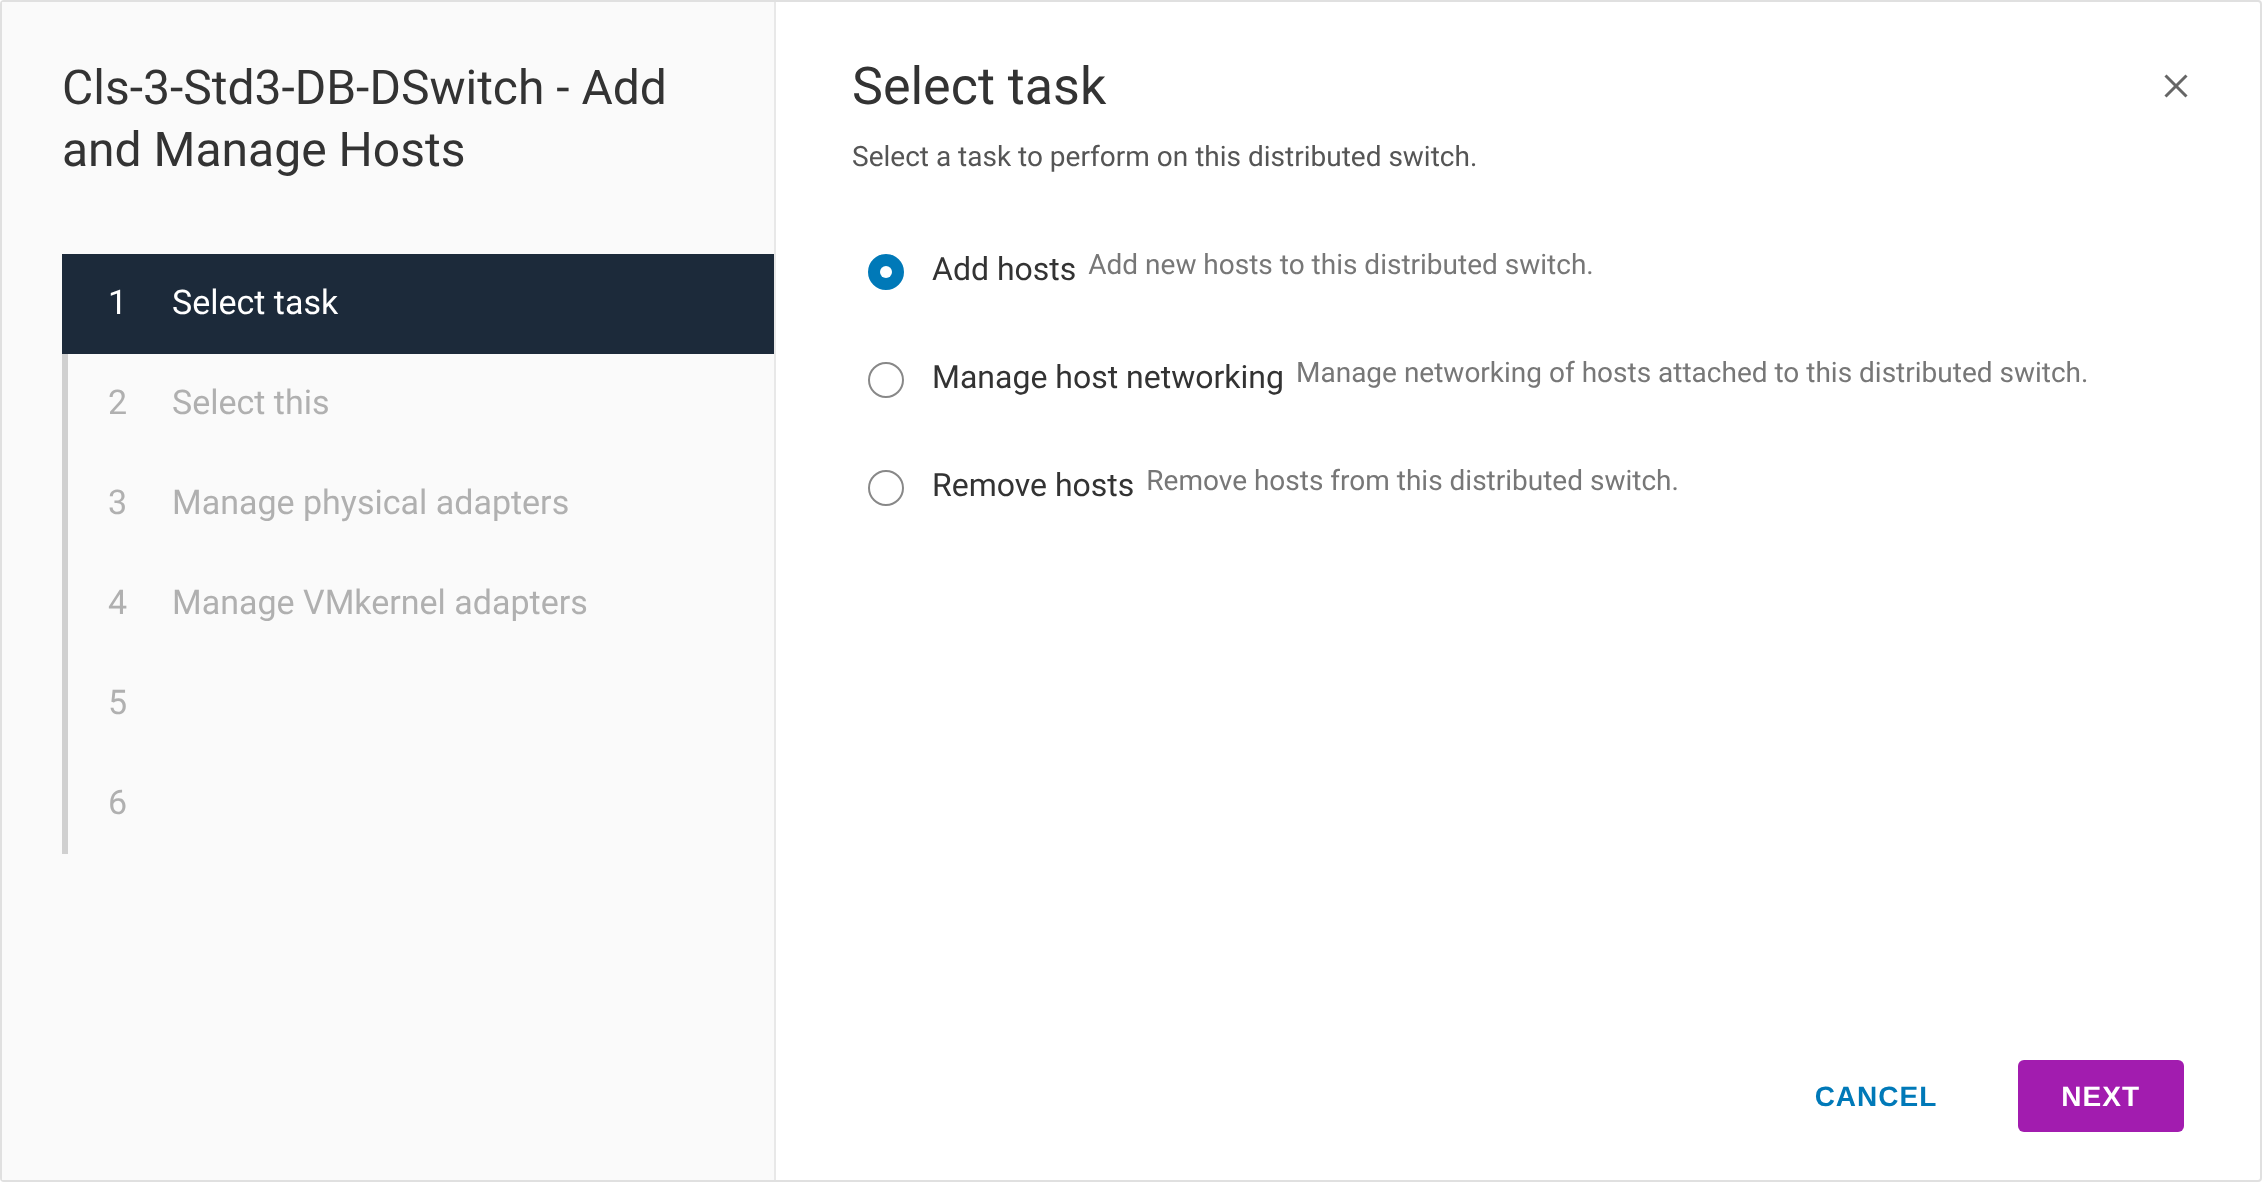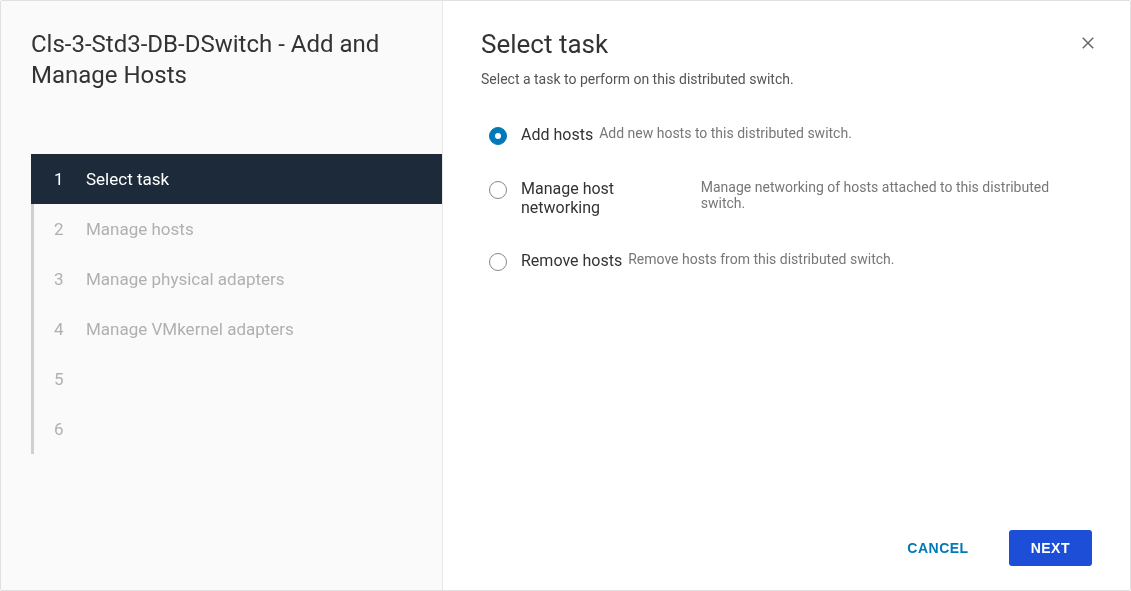--- a/index.html
+++ b/index.html
@@ -22,13 +22,12 @@
       border-radius: 2px;
     }
     .sidebar {
-      width: 442px;
+      width: 387px;
       background: #fafafa;
       border-right: 1px solid #e8e8e8;
       padding: 28px 0 28px 30px;
       display: flex;
       flex-direction: column;
-      gap: 27px;
     }
     .sidebar-title {
       font-size: 24px;

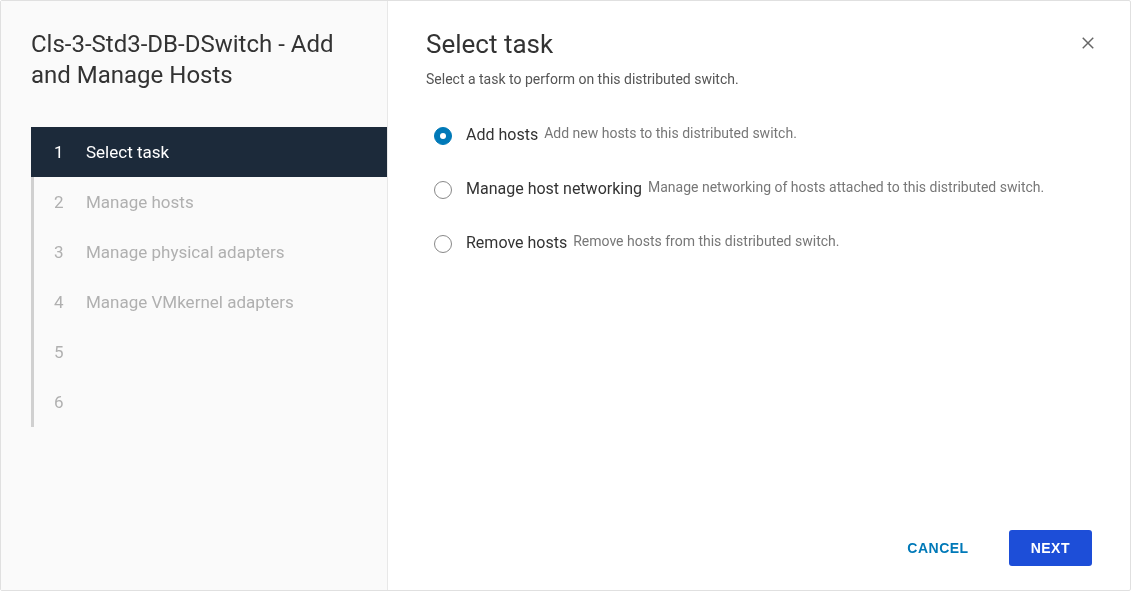--- a/index.html
+++ b/index.html
@@ -184,7 +184,7 @@
       </div>
       <div class="step">
         <span class="step-num">2</span>
-        <span>Manage hosts</span>
+        <span>Select this</span>
       </div>
       <div class="step">
         <span class="step-num">3</span>

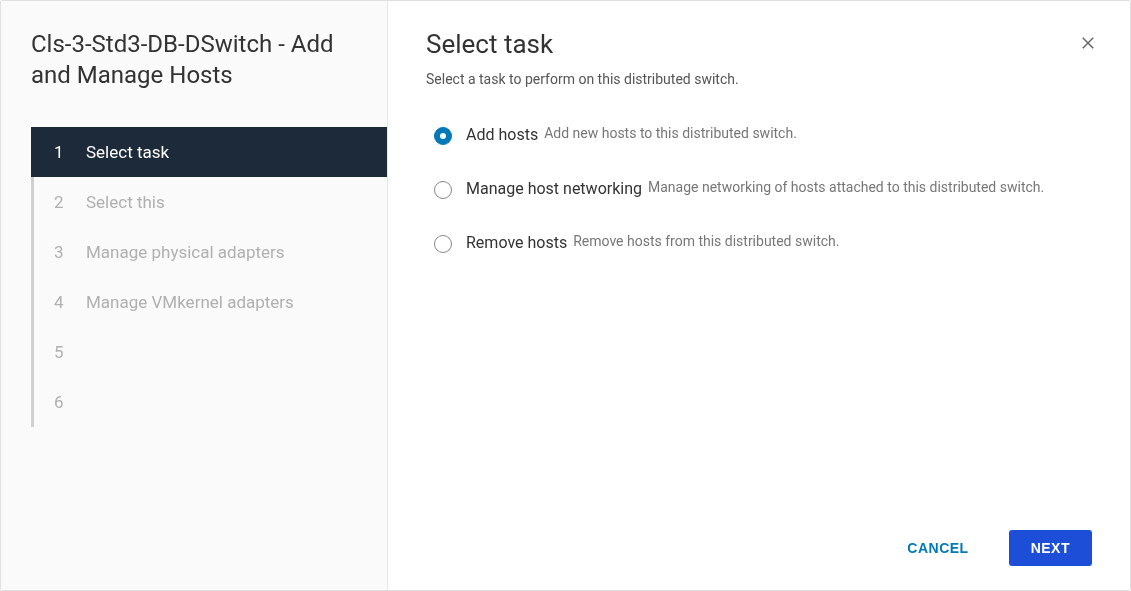--- a/index.html
+++ b/index.html
@@ -165,7 +165,7 @@
       color: #0079b8;
     }
     .btn-next {
-      background: #1d4ed8;
+      background: #a21caf;
       border: none;
       color: #fff;
     }

